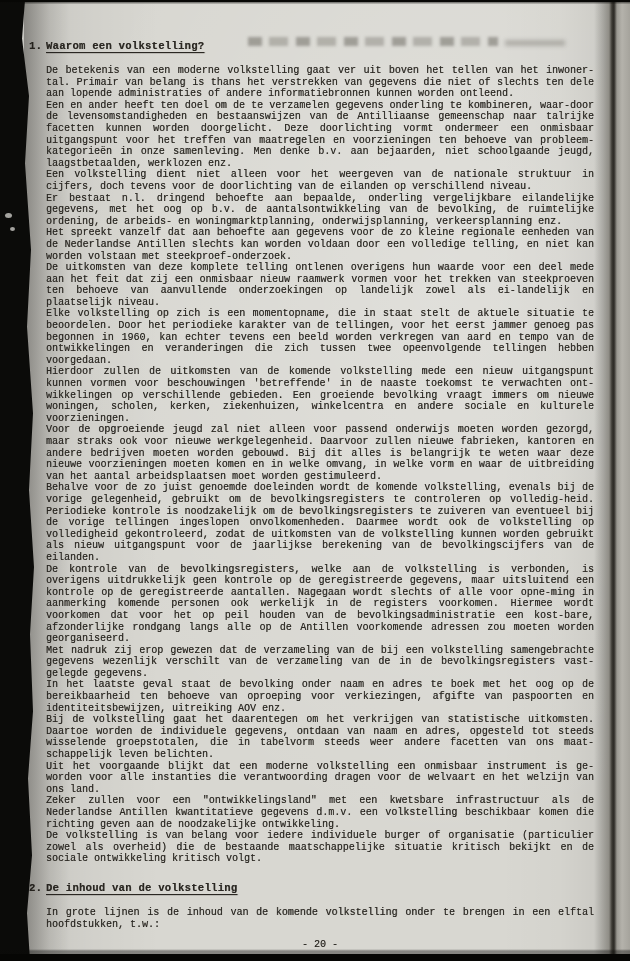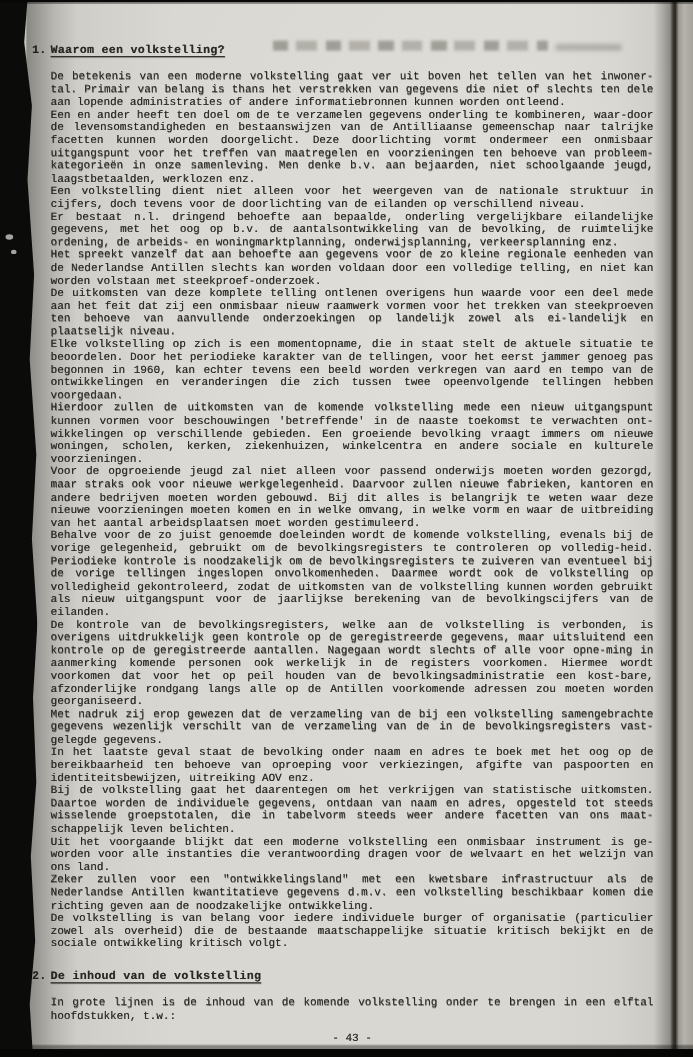--- a/index.html
+++ b/index.html
@@ -184,7 +184,7 @@
 
   </div>
 
-  <div class="page-number">- 43 -</div>
+  <div class="page-number">- 20 -</div>
 
   <div class="smudge"></div>
   <div class="smudge-2"></div>

